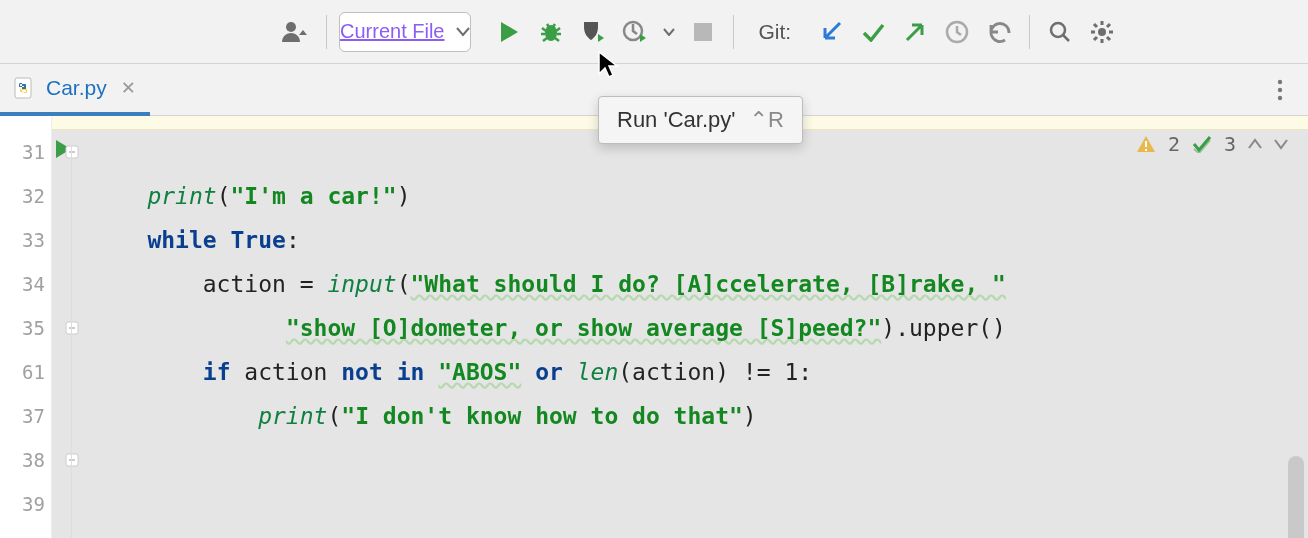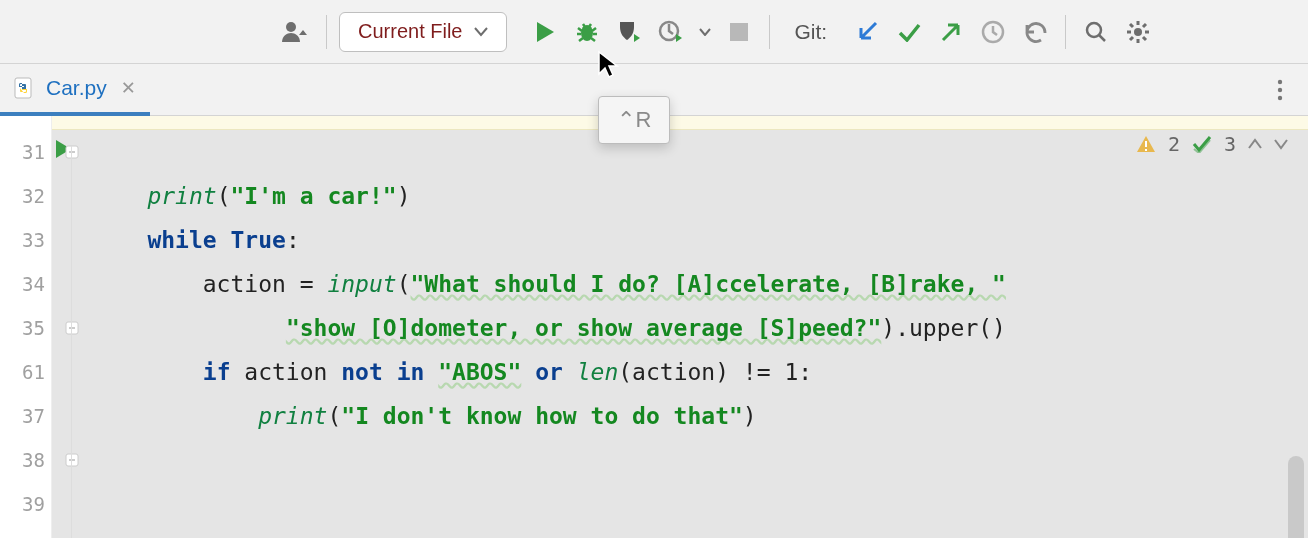--- a/index.html
+++ b/index.html
@@ -36,10 +36,10 @@
     height: 40px;
     border: 1px solid #bfbfbf;
     border-radius: 6px;
-    padding: 0 18px;
+    padding: 0 0;
     background: #fff;
     display: flex; align-items: center; gap: 12px;
-    font-size: 20px; color: #7f1d1d; cursor: pointer;
+    font-size: 20px; color: #8b5cf6; cursor: pointer; text-decoration: underline;
   }
   .git-label { font-size: 21px; color: #555; margin-left: 12px; margin-right: 16px;}
   

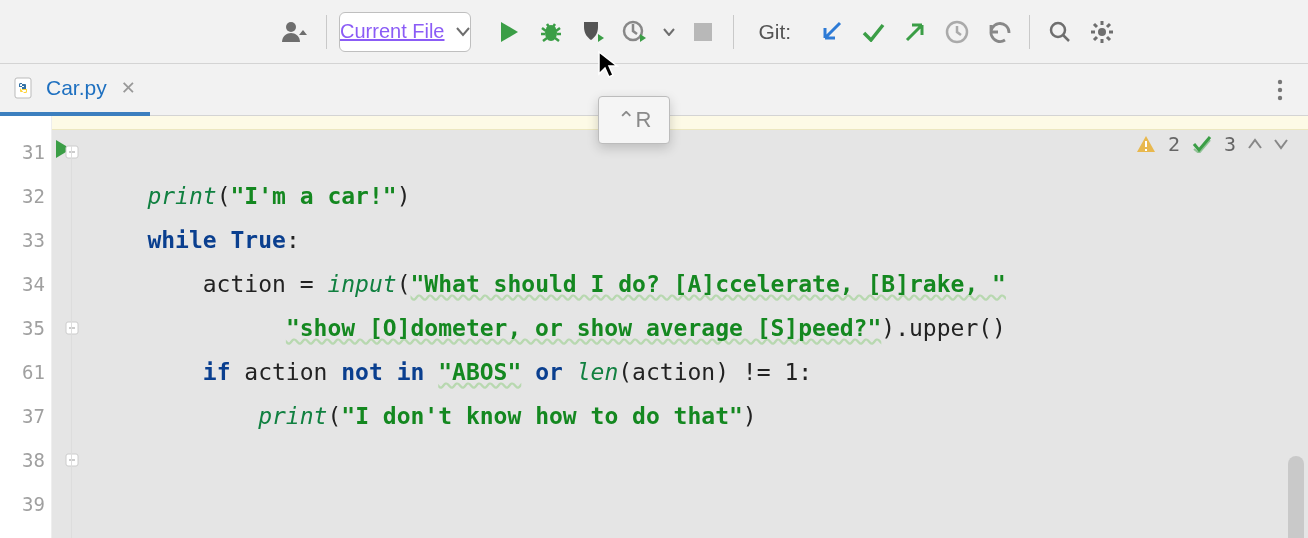--- a/index.html
+++ b/index.html
@@ -340,6 +340,7 @@
 </div>
 
 <div class="tooltip">
+  <span>Run 'Car.py'</span>
   <span class="sc">⌃R</span>
 </div>
 

